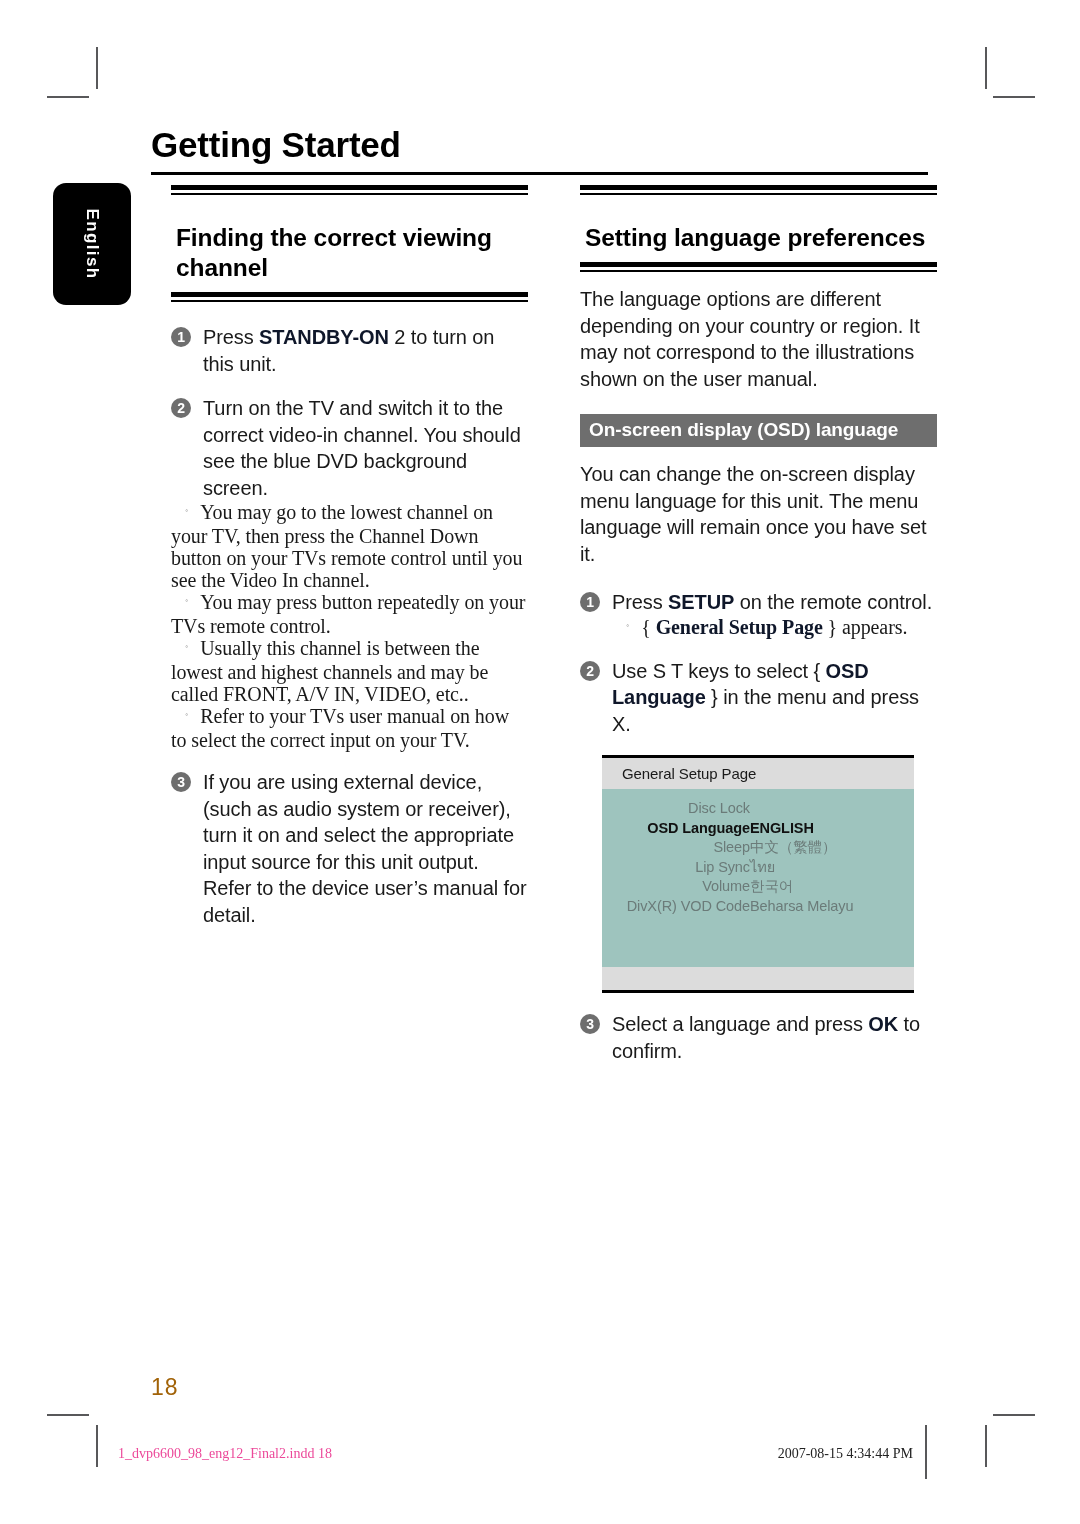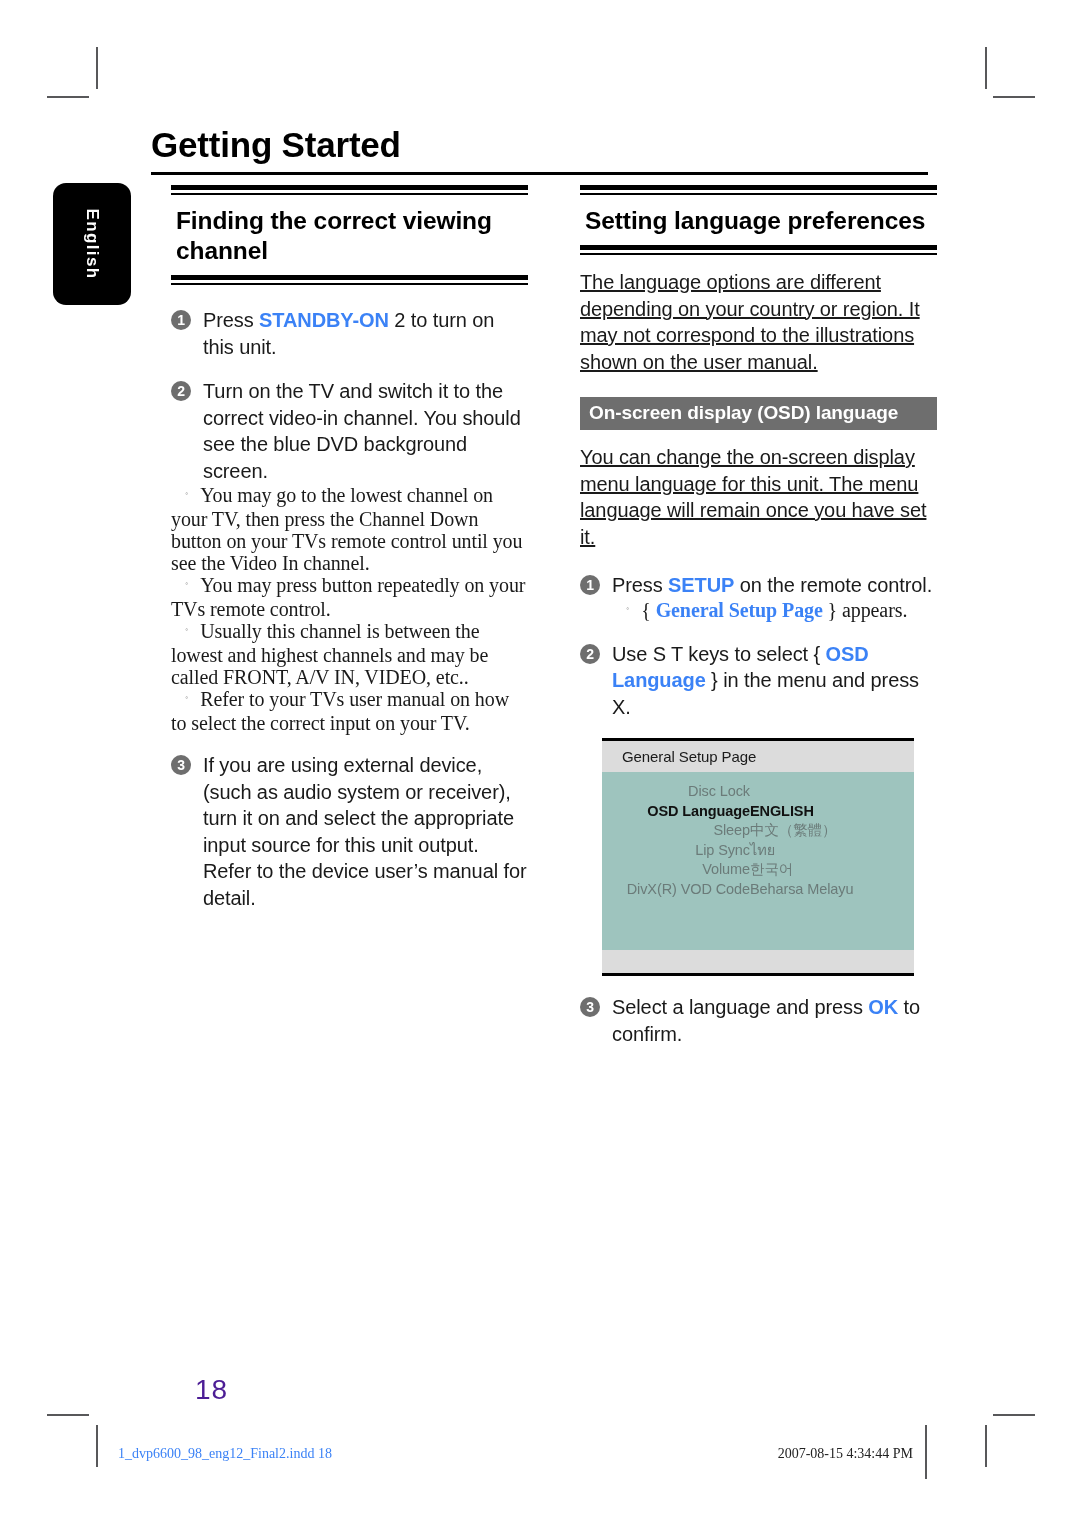--- a/index.html
+++ b/index.html
@@ -103,7 +103,7 @@
     font-weight: bold;
     line-height: 30px;
     letter-spacing: -0.1px;
-    padding: 11px 0 9px 5px;
+    padding: 28px 0 9px 5px;
     color: #000;
   }
 

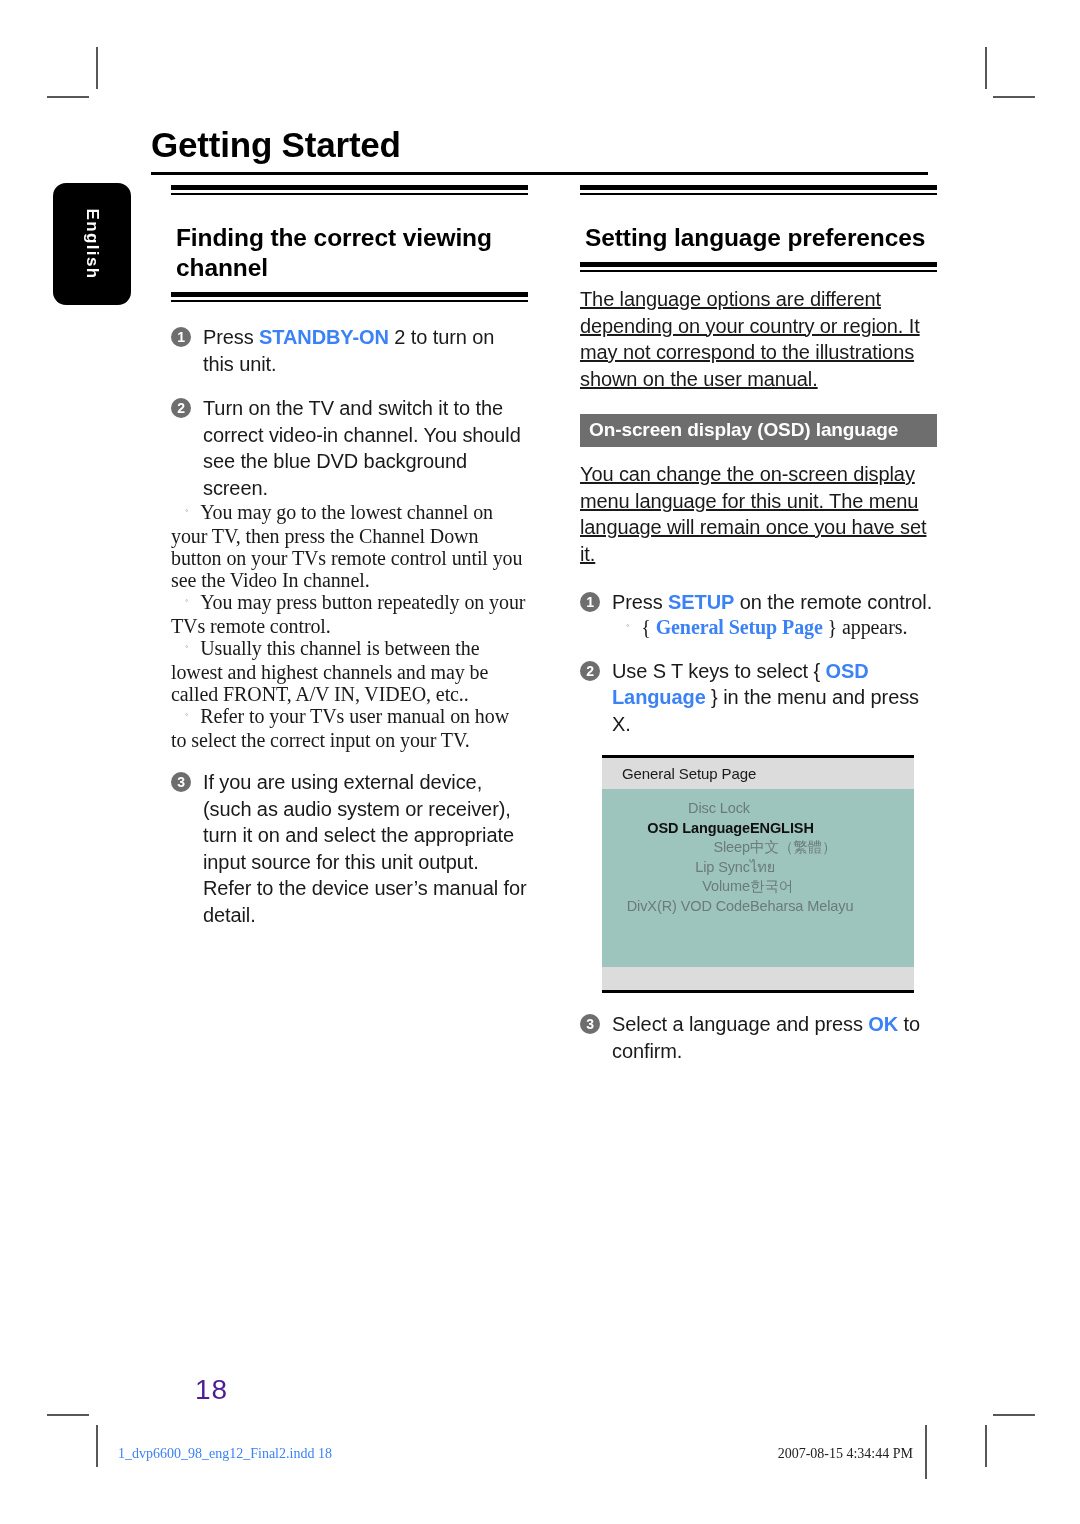--- a/index.html
+++ b/index.html
@@ -113,7 +113,6 @@
     line-height: 26.5px;
     color: #1a1a1a;
     letter-spacing: -0.1px;
-    text-decoration: underline;
   }
   .gap-sm { height: 14px; }
   .gap-md { height: 22px; }

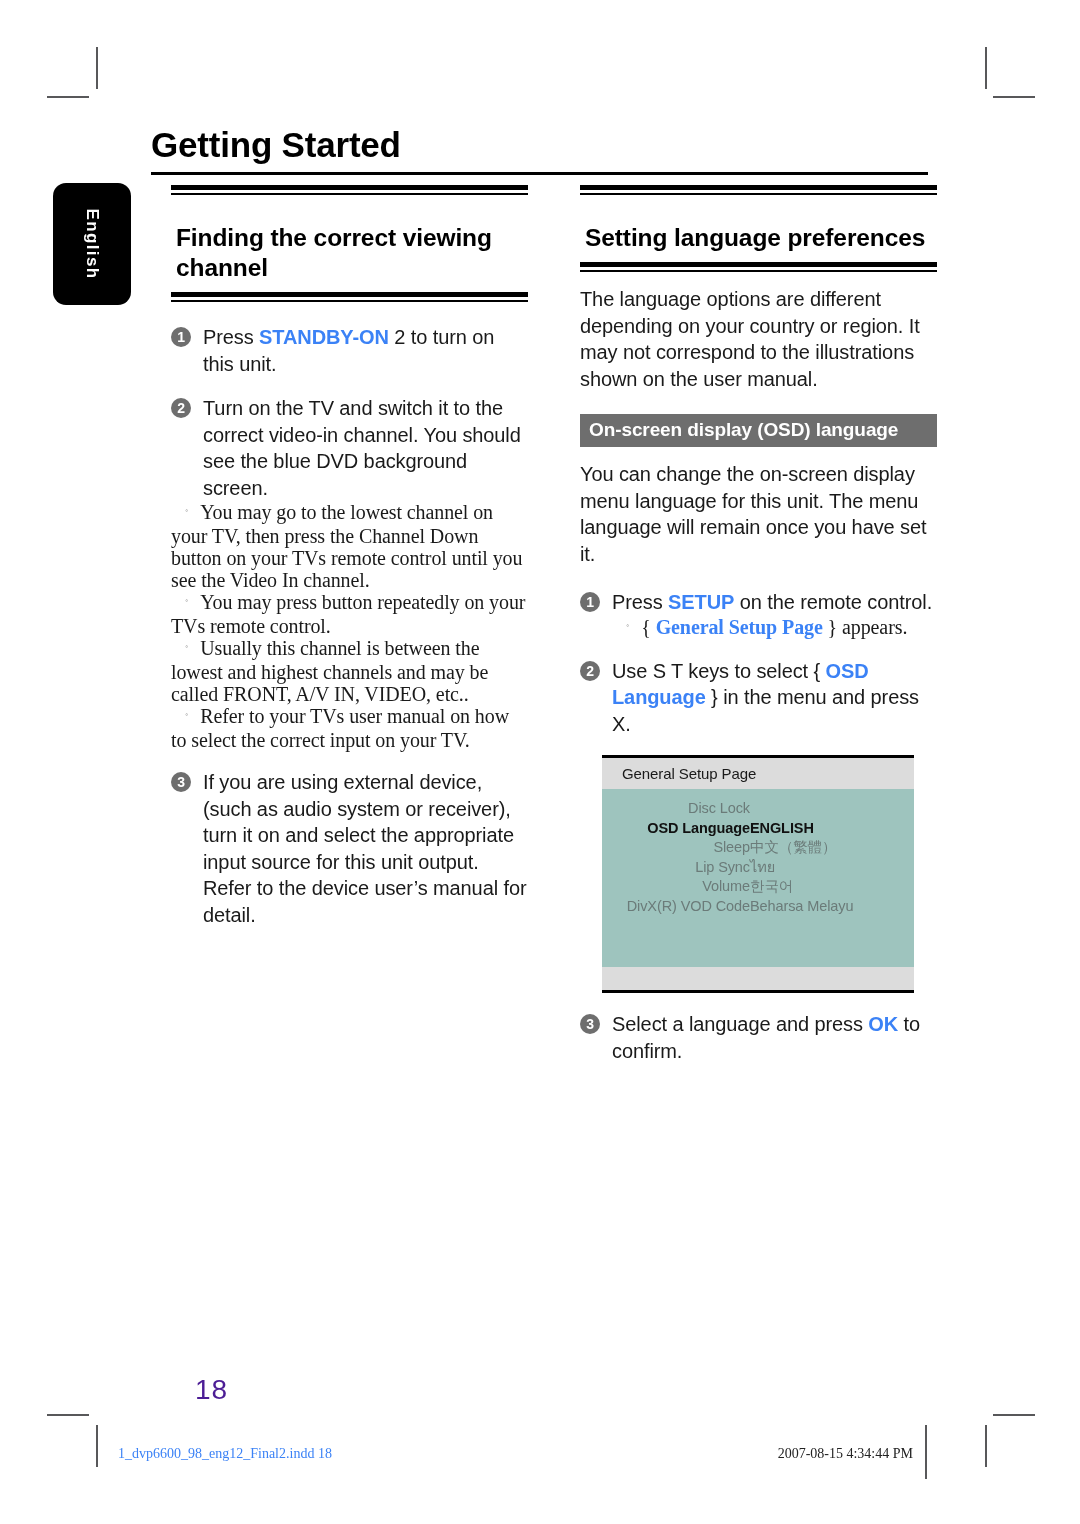--- a/index.html
+++ b/index.html
@@ -158,7 +158,7 @@
     font-family: Liberation Serif, serif;
   }
   .step .subpara { margin-left: -32px; }
-  b, .b { font-weight: bold; color: #3b82f6; }
+  b, .b { font-weight: bold; color: #0f172a; }
 
   
   .gray-bar {

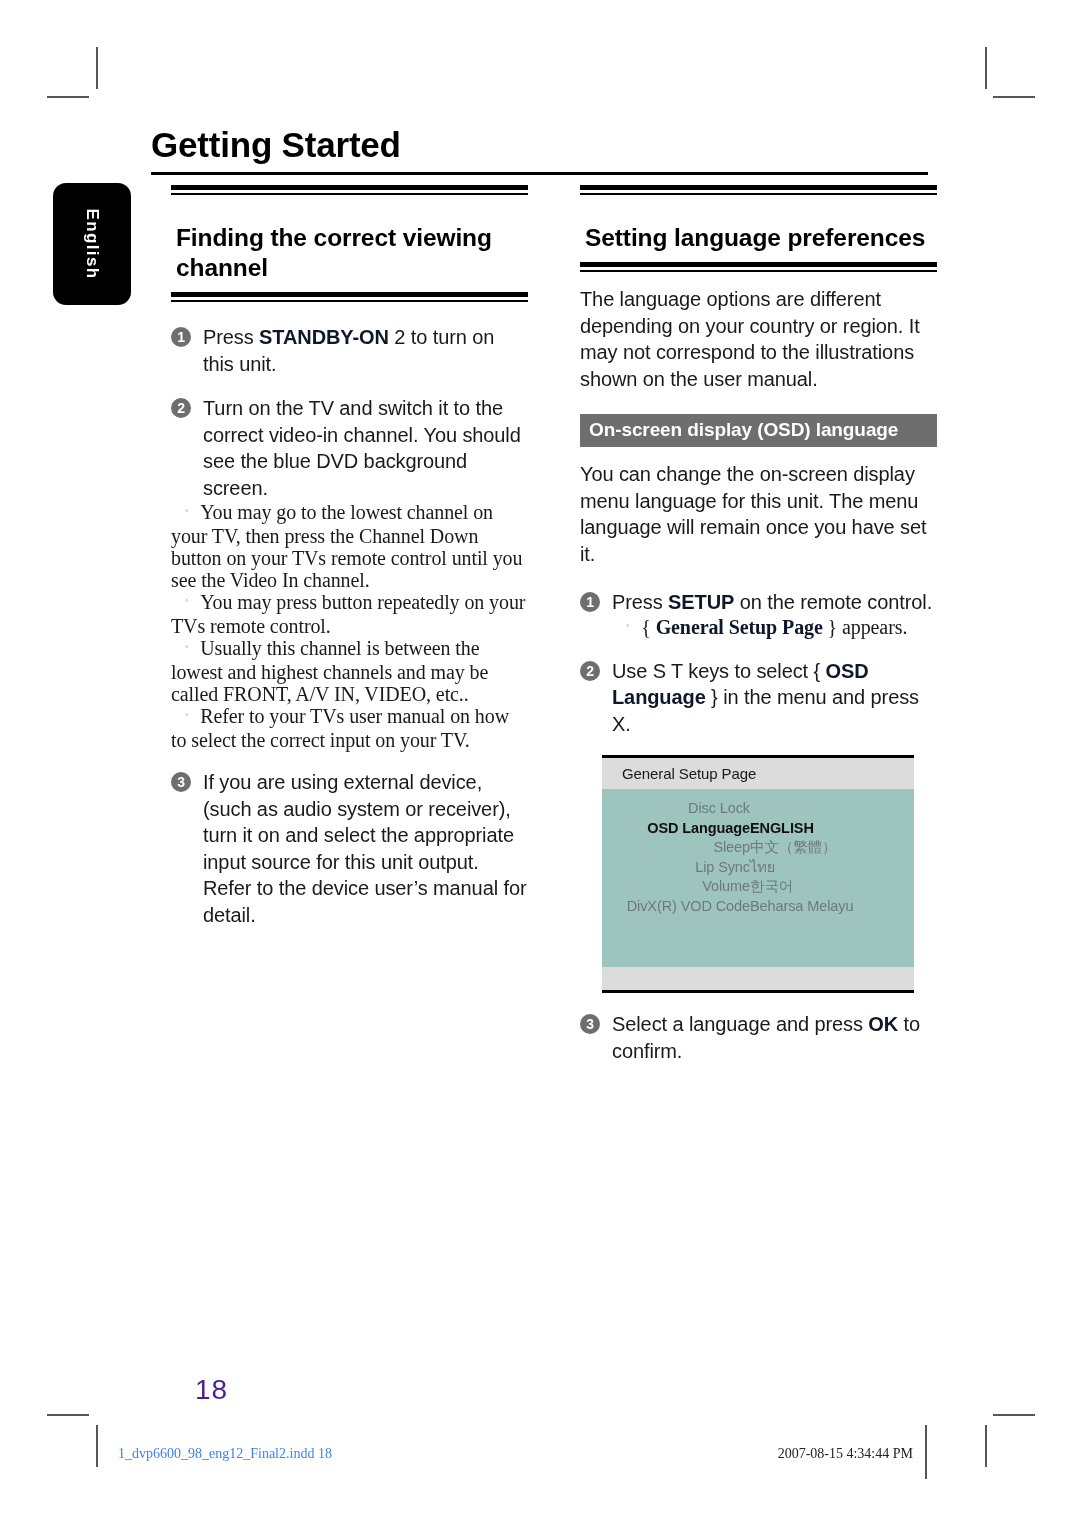--- a/index.html
+++ b/index.html
@@ -215,10 +215,9 @@
     position: absolute;
     left: 151px;
     top: 1374px;
-    font-size: 28px;
-    color: #4c1d95;
+    font-size: 23px;
+    color: #a16207;
     letter-spacing: 1px;
-    margin-left: 44px;
   }
 
   

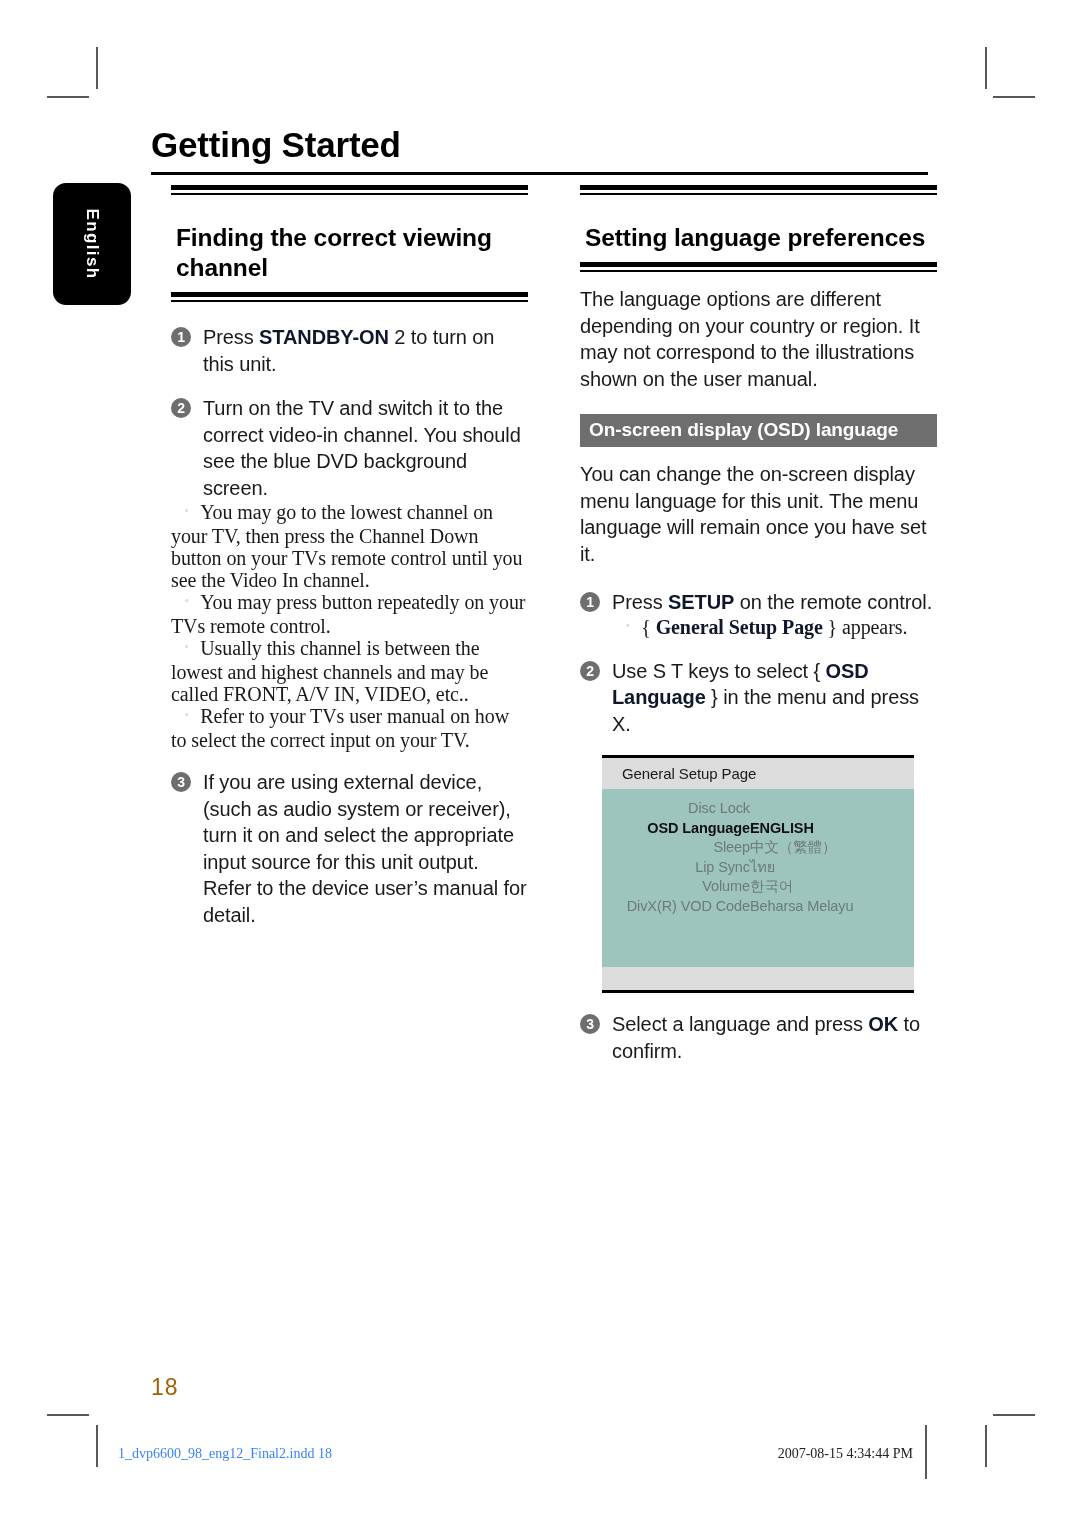--- a/index.html
+++ b/index.html
@@ -227,7 +227,7 @@
     top: 1446px;
     font-family: "Liberation Serif", serif;
     font-size: 14px;
-    color: #3b82f6;
+    color: #ec4899;
     white-space: nowrap;
   }
   .footer-right {

